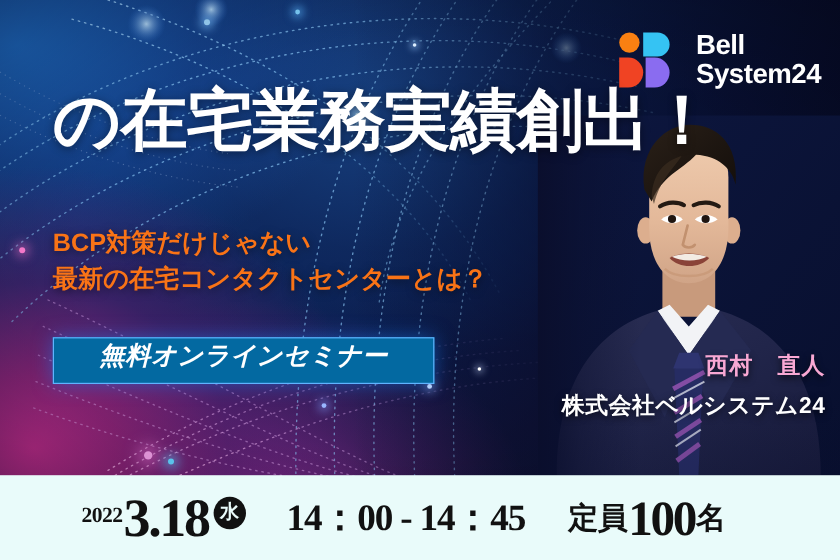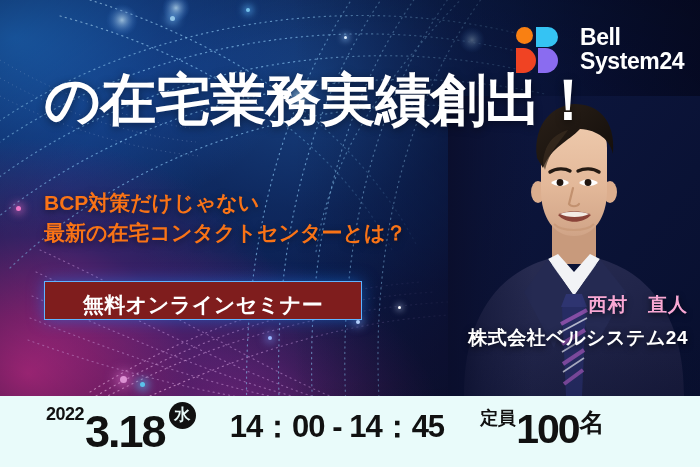--- a/index.html
+++ b/index.html
@@ -151,12 +151,13 @@
     top: 281px;
     width: 316px;
     height: 37px;
-    background: #7f1d1d;
+    background: #0369a1;
     border: 1px solid #5fb3ff;
     display: flex;
-    align-items: flex-end;
+    align-items: flex-start;
     justify-content: center;
     box-shadow: 0 0 16px rgba(24,120,235,0.55);
+    font-style: italic;
   }
   .cta-label {
     color: #ffffff;

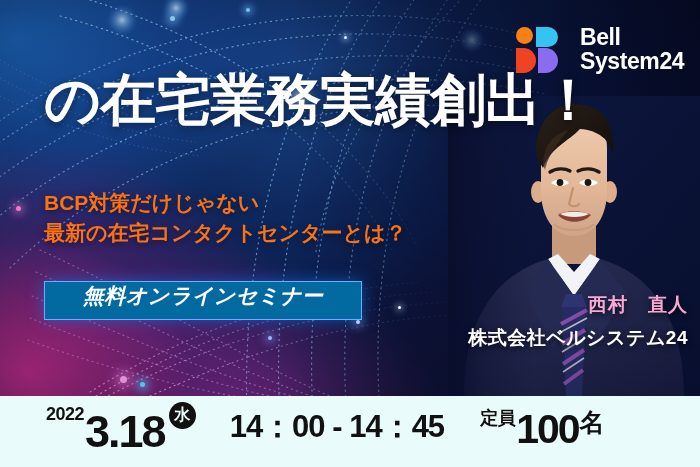--- a/index.html
+++ b/index.html
@@ -223,10 +223,11 @@
   }
   .ib-inner {
     display: flex;
-    align-items: flex-start;
-    padding-left: 46px;
+    align-items: center;
+    padding-left: 68px;
     width: 100%;
     box-sizing: border-box;
+    font-family: Liberation Serif, serif;
   }
   .ib-year {
     font-size: 18px;

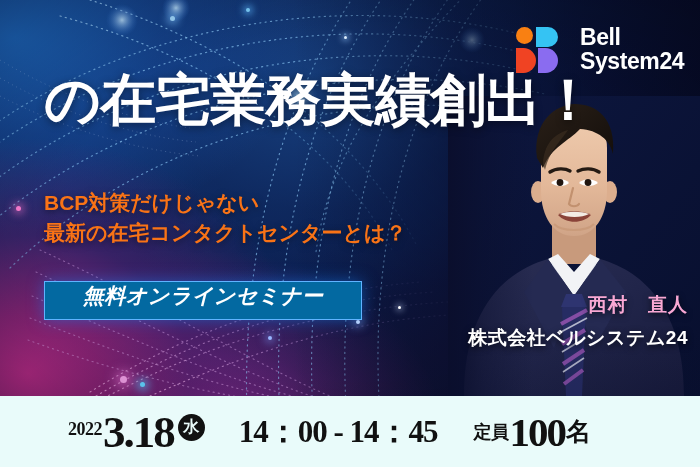--- a/index.html
+++ b/index.html
@@ -266,7 +266,7 @@
     white-space: nowrap;
   }
   .ib-cap-label {
-    font-size: 18px;
+    font-size: 25px;
     font-weight: 700;
     margin-left: 36px;
     letter-spacing: -0.5px;

